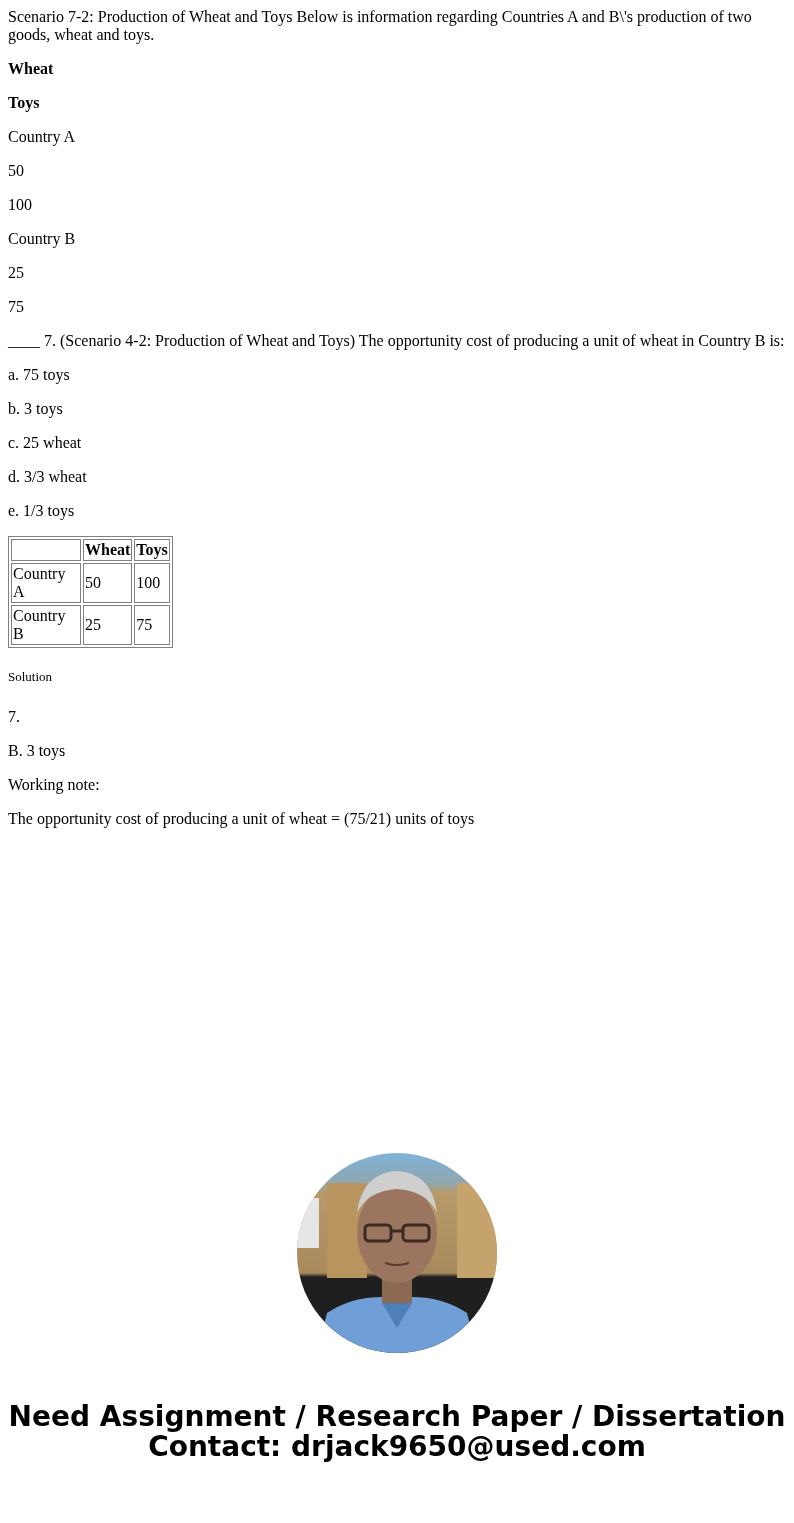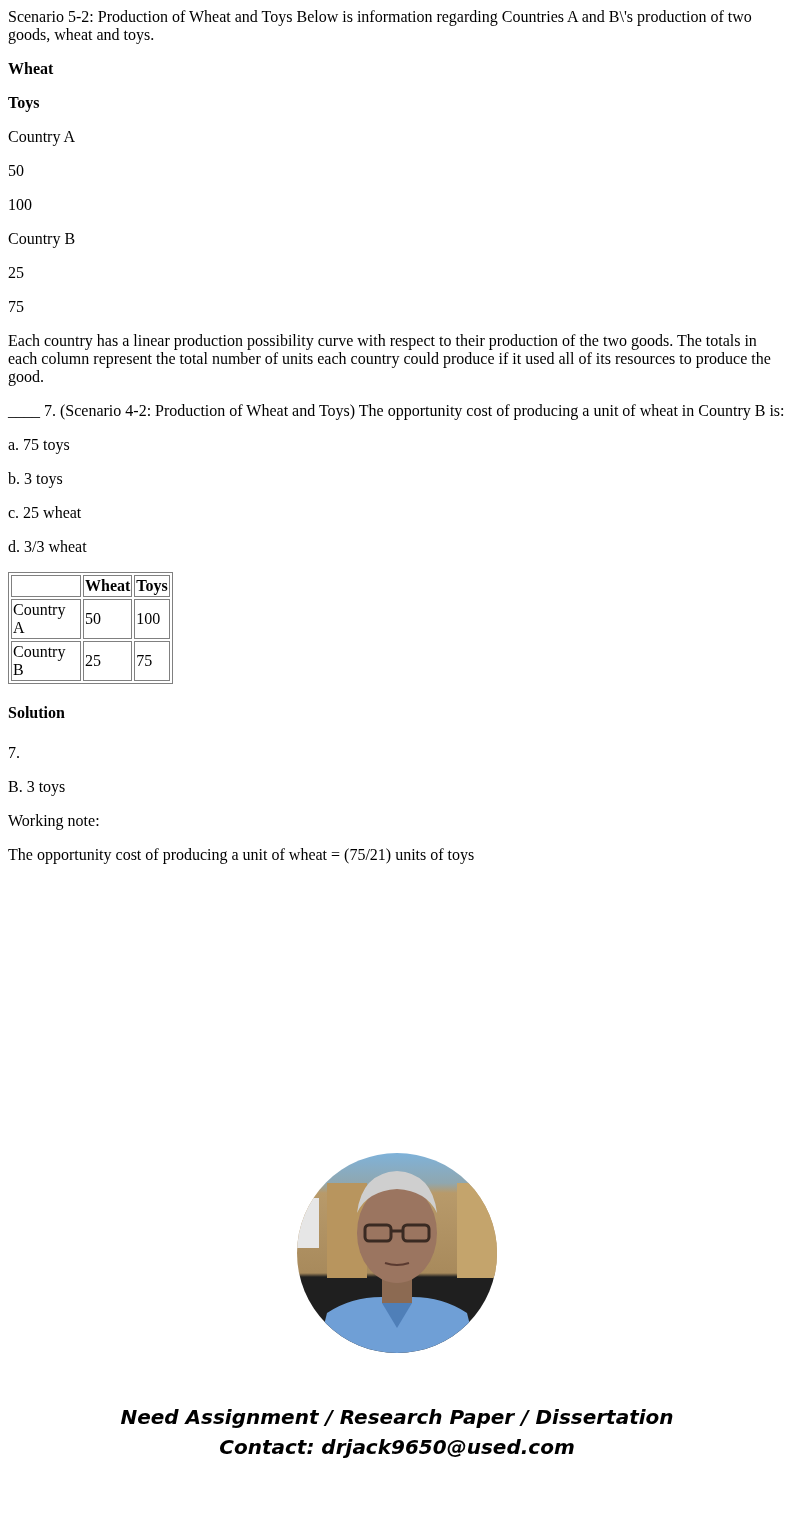--- a/index.html
+++ b/index.html
@@ -61,7 +61,7 @@
 <body>
 
 <div class="content">
-  <p>Scenario 5-2: Production of Wheat and Toys Below is information regarding Countries A and B\'s production of two goods, wheat and toys.</p>
+  <p>Scenario 7-2: Production of Wheat and Toys Below is information regarding Countries A and B\'s production of two goods, wheat and toys.</p>
   <p class="bold">Wheat</p>
   <p class="bold">Toys</p>
   <p>Country A</p>

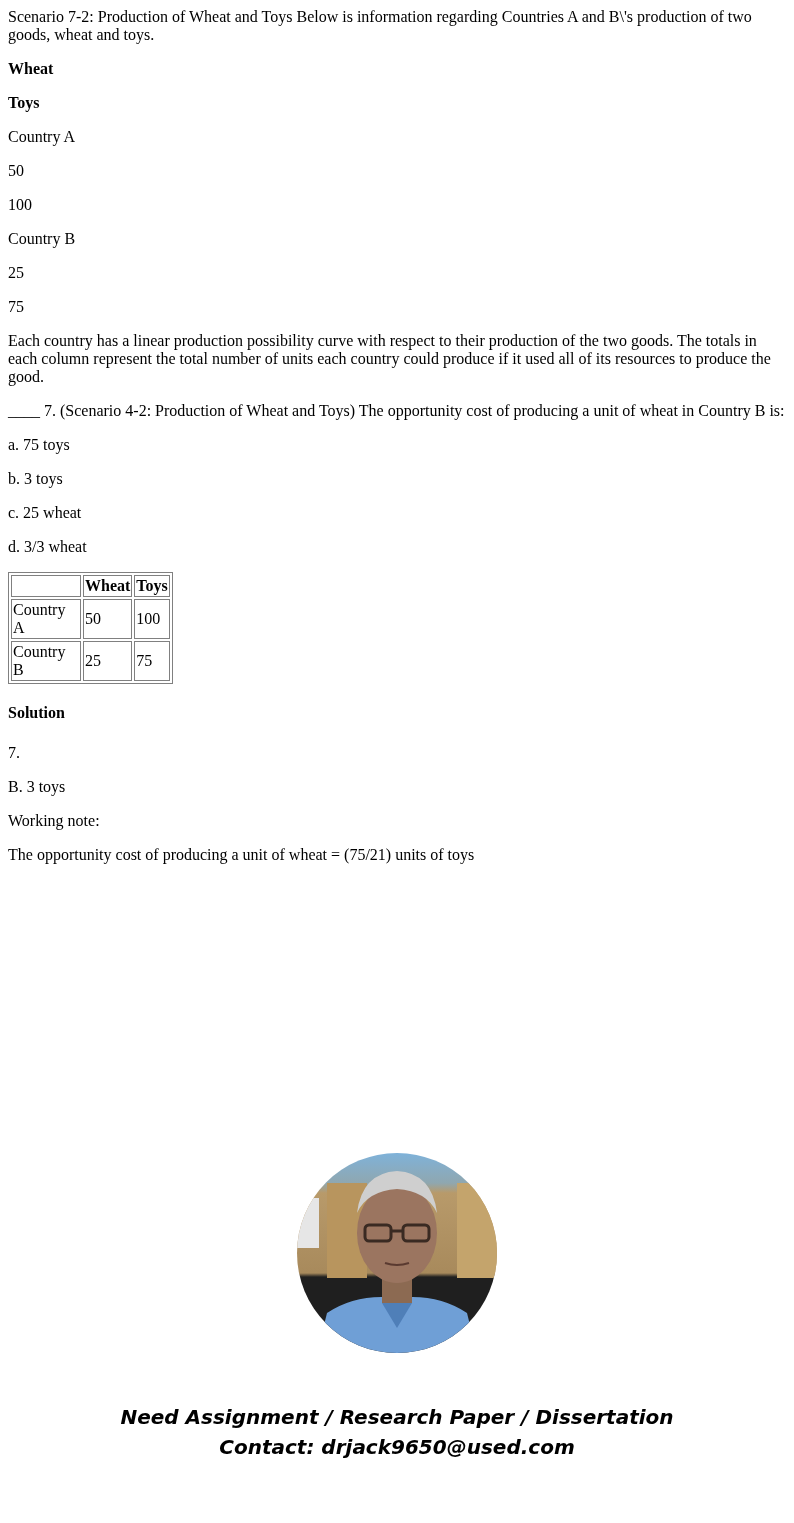--- a/index.html
+++ b/index.html
@@ -70,7 +70,6 @@
   <p>Country B</p>
   <p>25</p>
   <p>75</p>
-  <p>Each country has a linear production possibility curve with respect to their production of the two goods. The totals in each column represent the total number of units each country could produce if it used all of its resources to produce the good.</p>
   <p>____ 7. (Scenario 4-2: Production of Wheat and Toys) The opportunity cost of producing a unit of wheat in Country B is:</p>
   <p>a. 75 toys</p>
   <p>b. 3 toys</p>

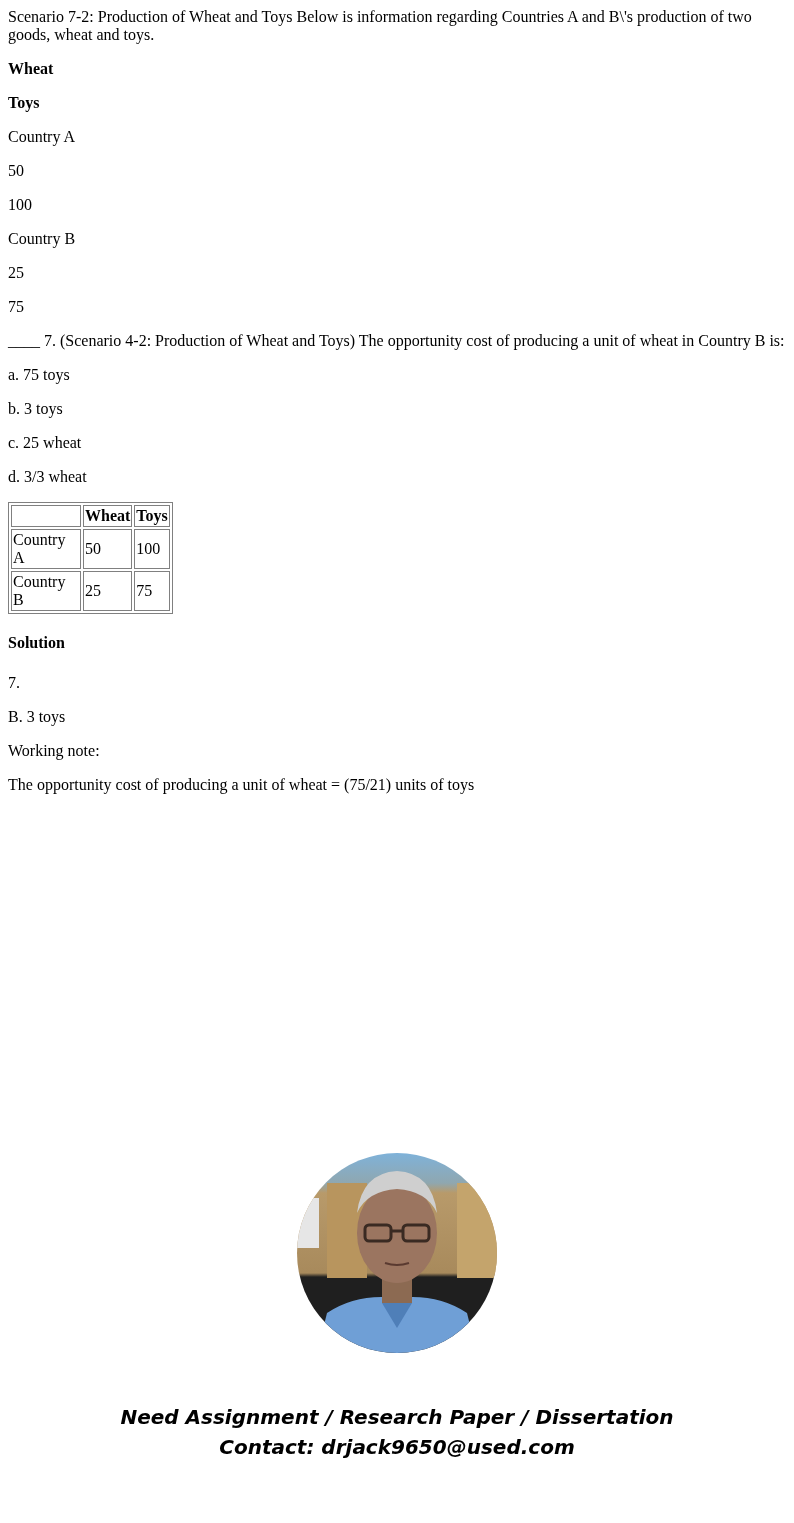--- a/index.html
+++ b/index.html
@@ -75,6 +75,7 @@
   <p>b. 3 toys</p>
   <p>c. 25 wheat</p>
   <p>d. 3/3 wheat</p>
+  <p>e. 1/3 toys</p>
 
   <table class="data">
     <tbody>

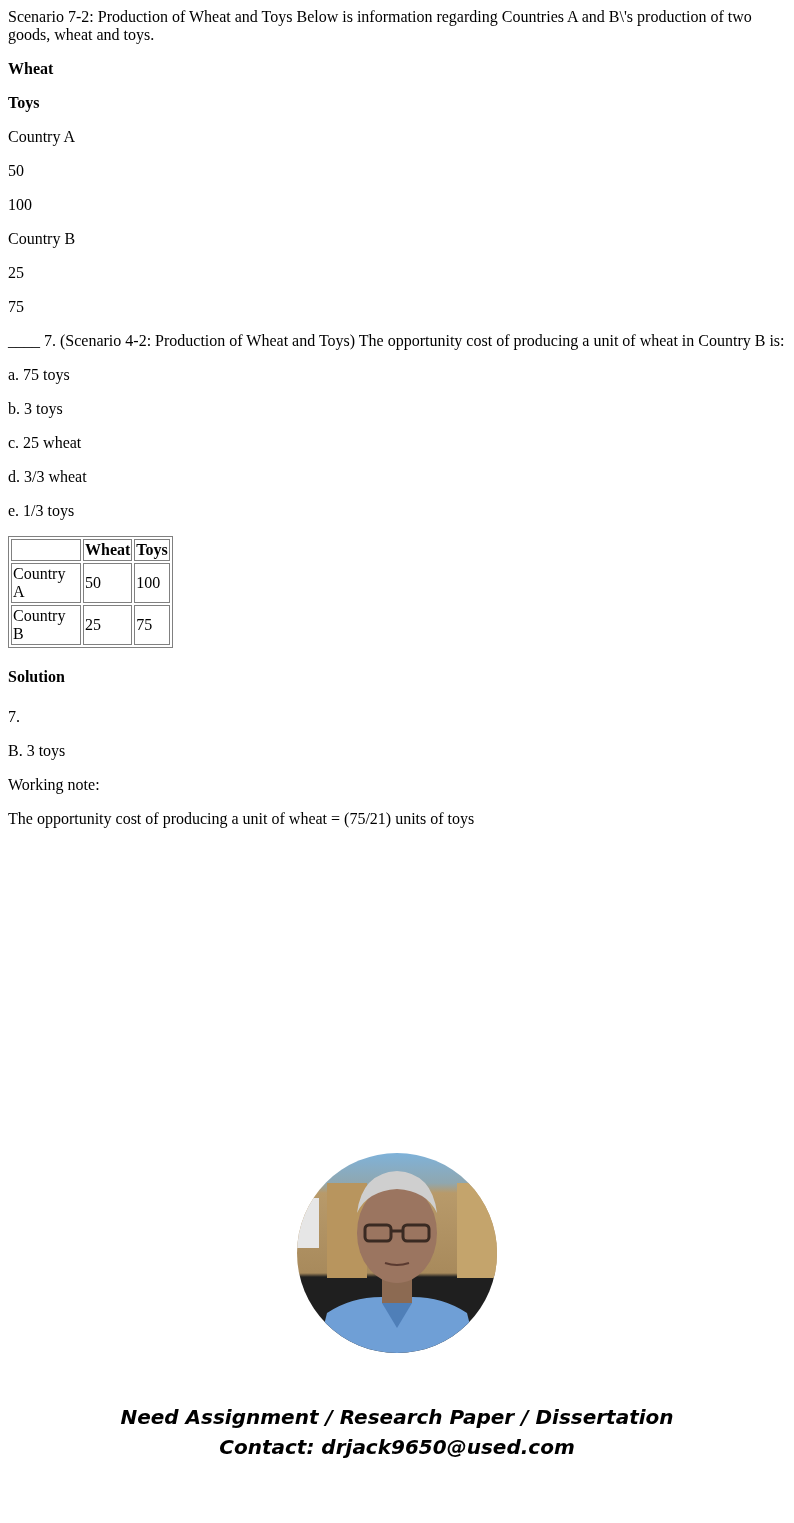--- a/index.html
+++ b/index.html
@@ -29,8 +29,8 @@
     }
     table.data th { font-weight: bold; }
     h3 {
-      font-size: 16px;
-      font-weight: bold;
+      font-size: 13px;
+      font-weight: normal;
       margin: 0 0 20px 0;
       line-height: 22px;
     }

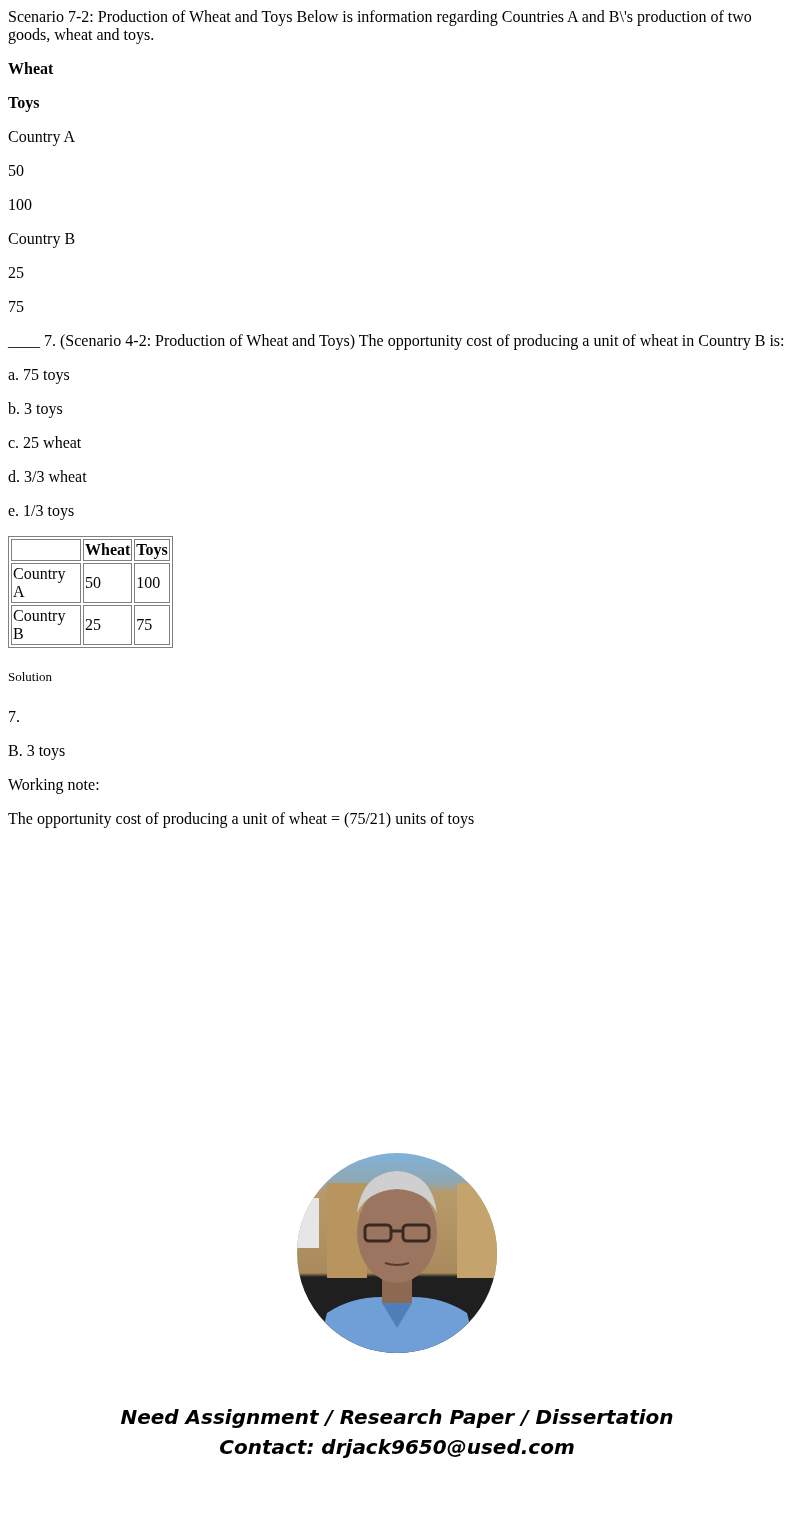--- a/index.html
+++ b/index.html
@@ -51,9 +51,8 @@
       text-align: center;
       font-family: "DejaVu Sans", sans-serif;
       font-weight: bold;
-      font-size: 20px;
+      font-size: 28px;
       line-height: 30px;
-      font-style: italic;
     }
     .promo div { margin: 0; }
   </style>

